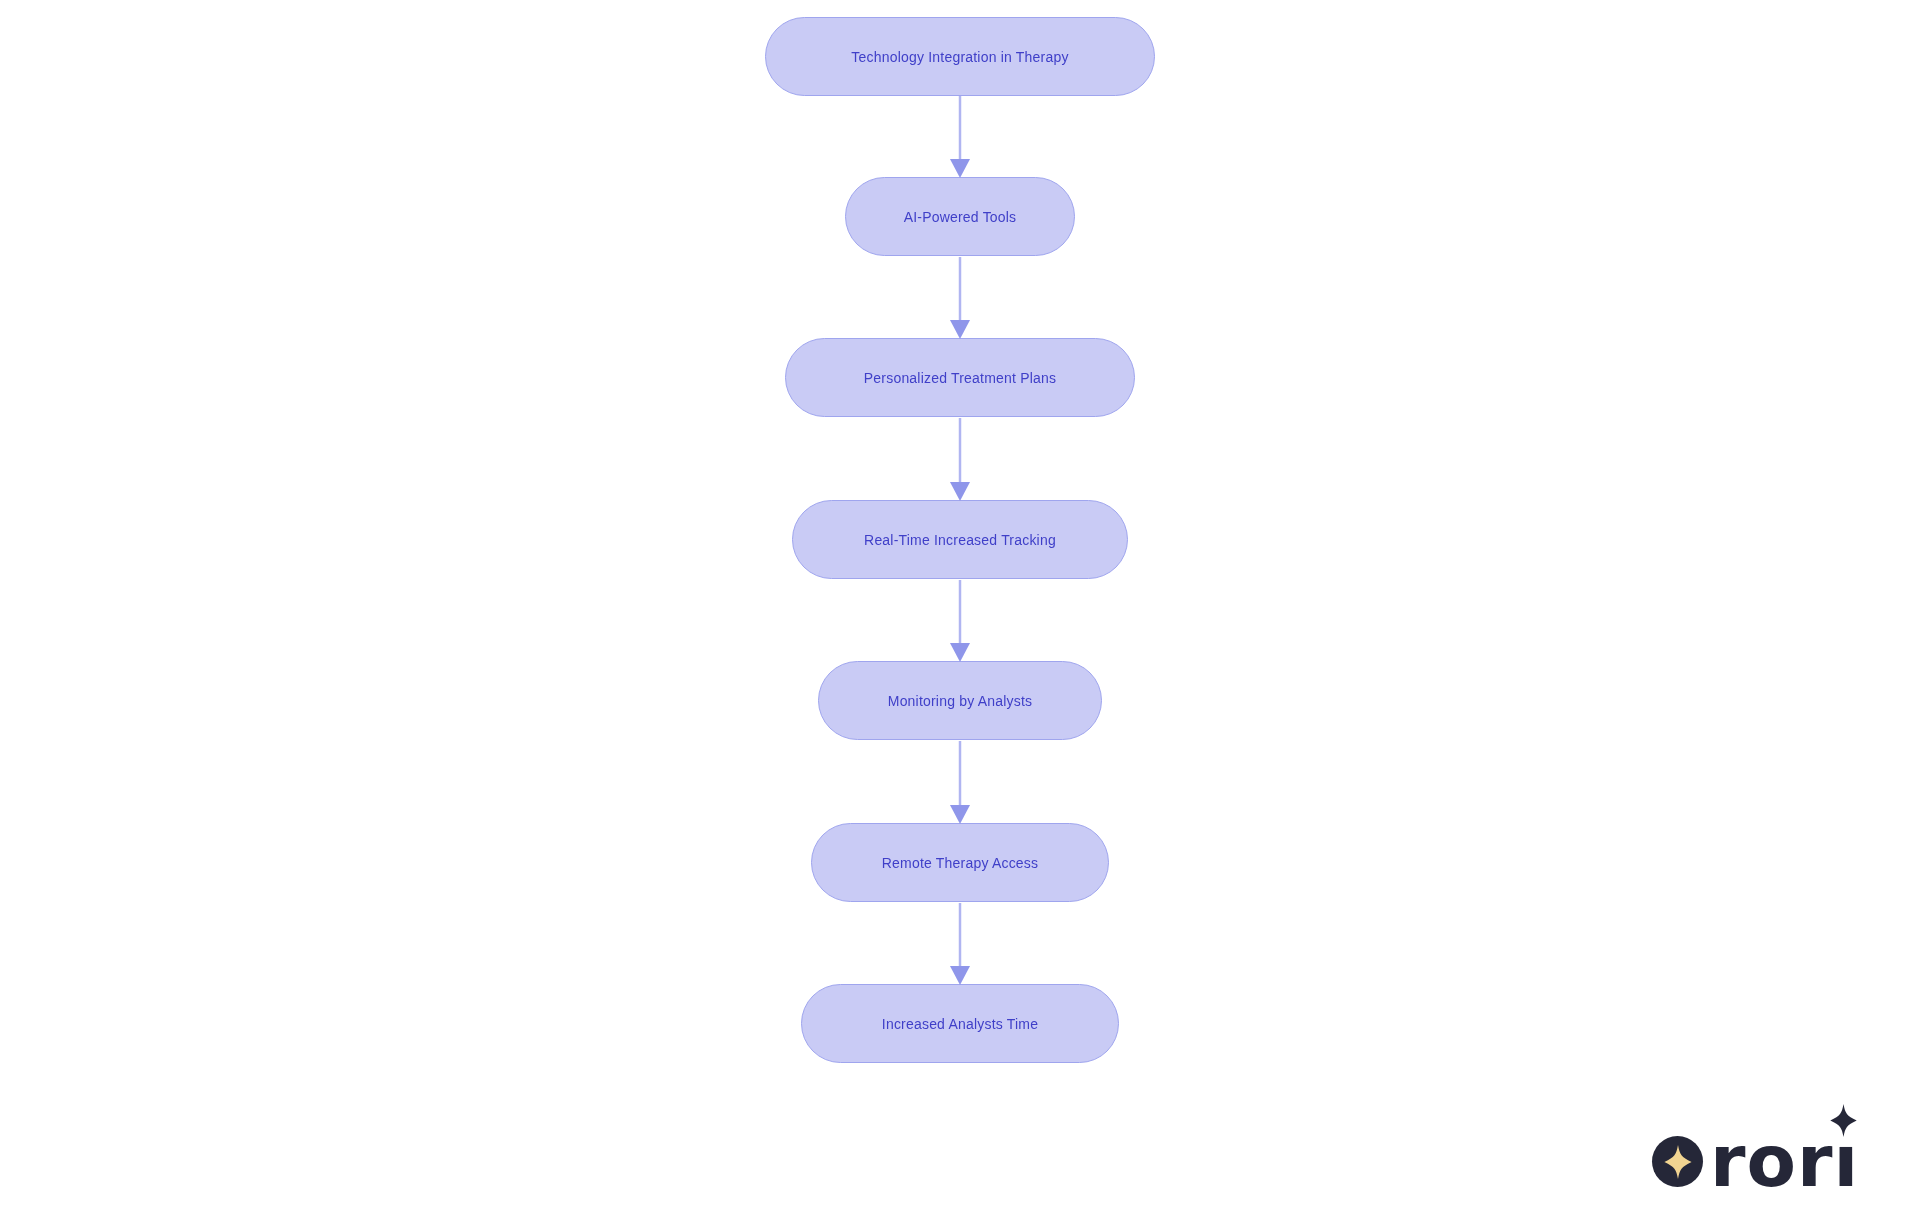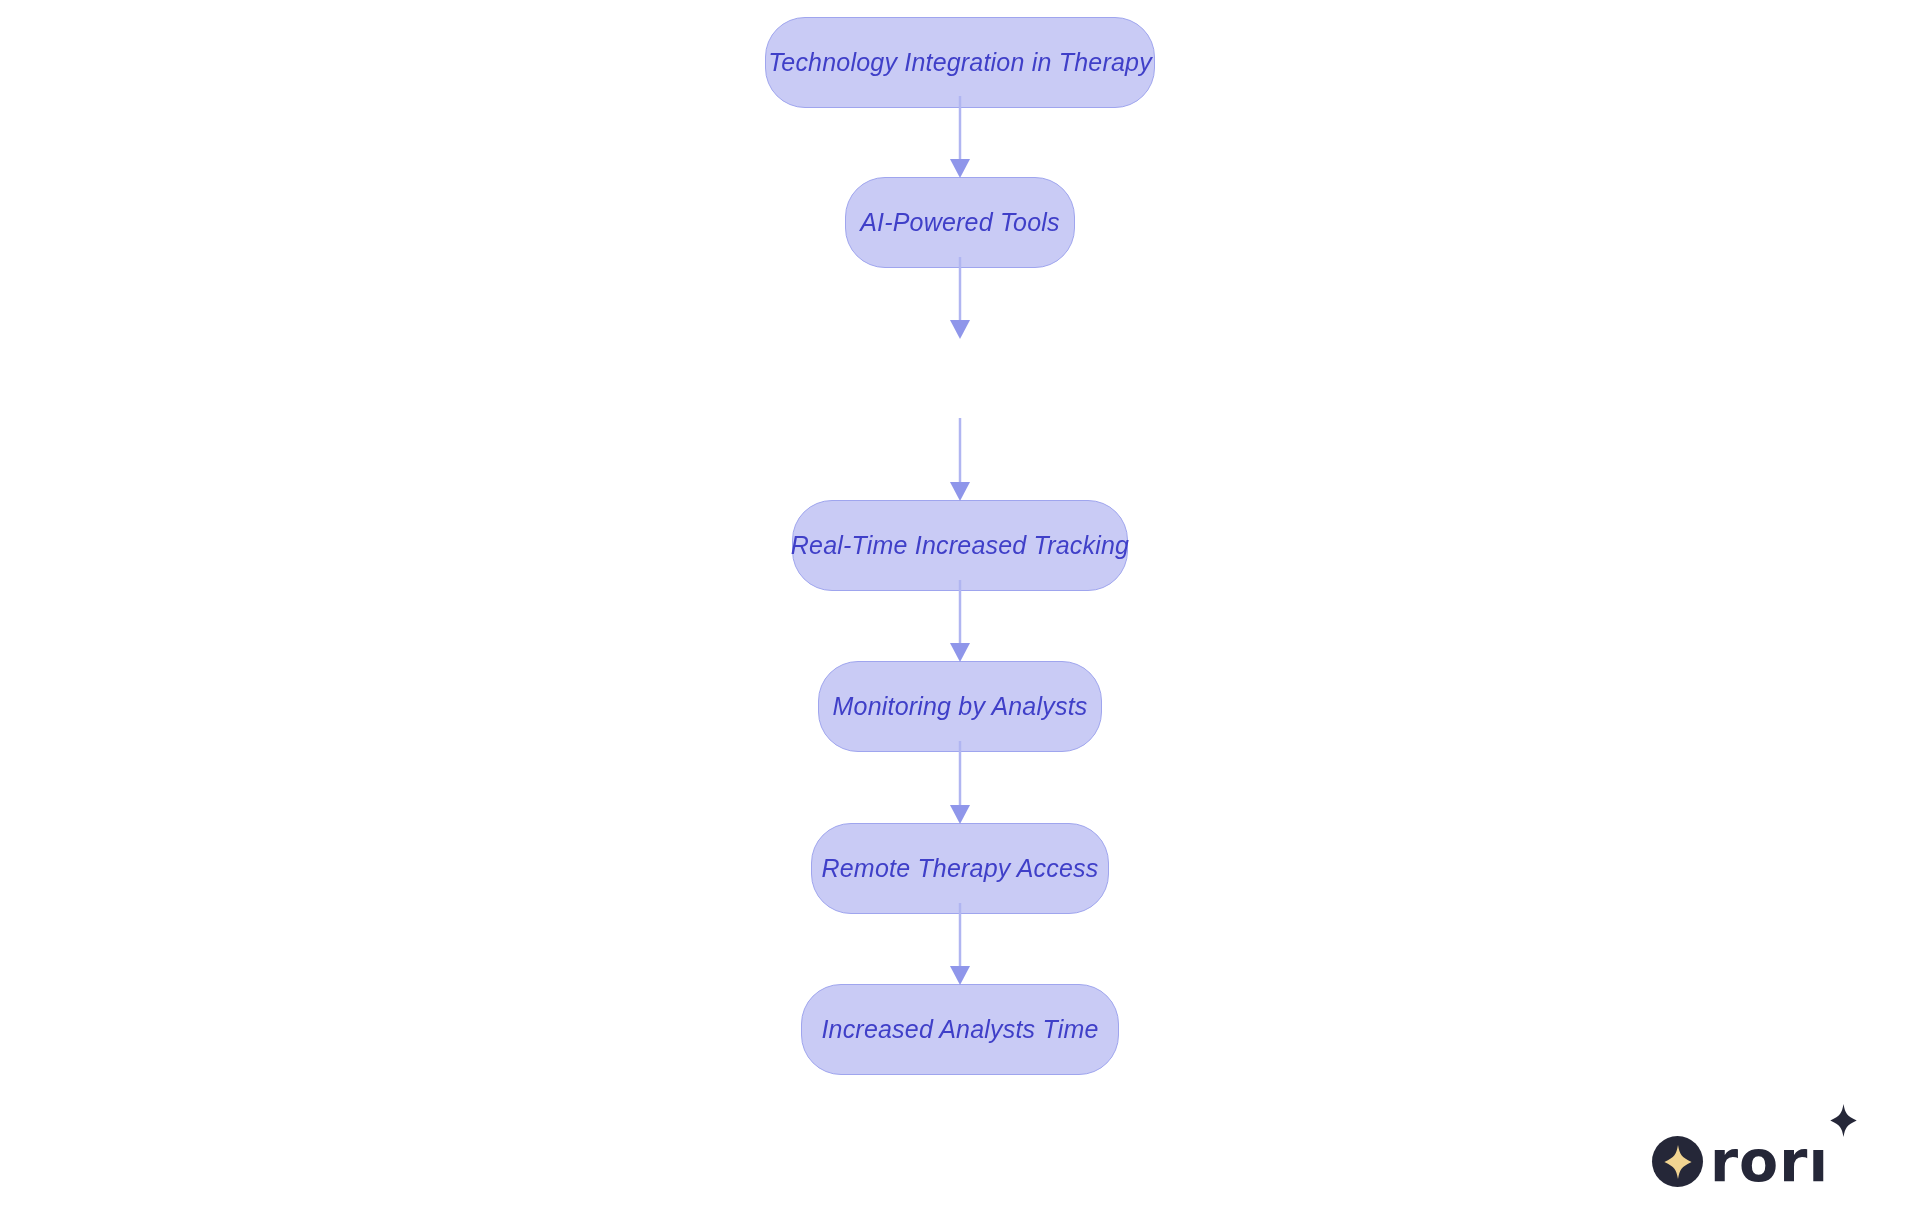--- a/index.html
+++ b/index.html
@@ -21,7 +21,7 @@
   .node {
     position: absolute;
     box-sizing: border-box;
-    height: 91px;
+    height: 79px;
     background: var(--node-fill, #C9CBF5);
     border: 1.5px solid var(--node-border, #9FA5EE);
     border-radius: 40px;
@@ -29,10 +29,9 @@
     align-items: center;
     justify-content: center;
     color: var(--node-text, #3F3FC8);
-    font-size: 25px;
+    font-size: 14px;
     letter-spacing: 0.2px;
     white-space: nowrap;
-    font-style: italic;
   }
   .arrow {
     position: absolute;

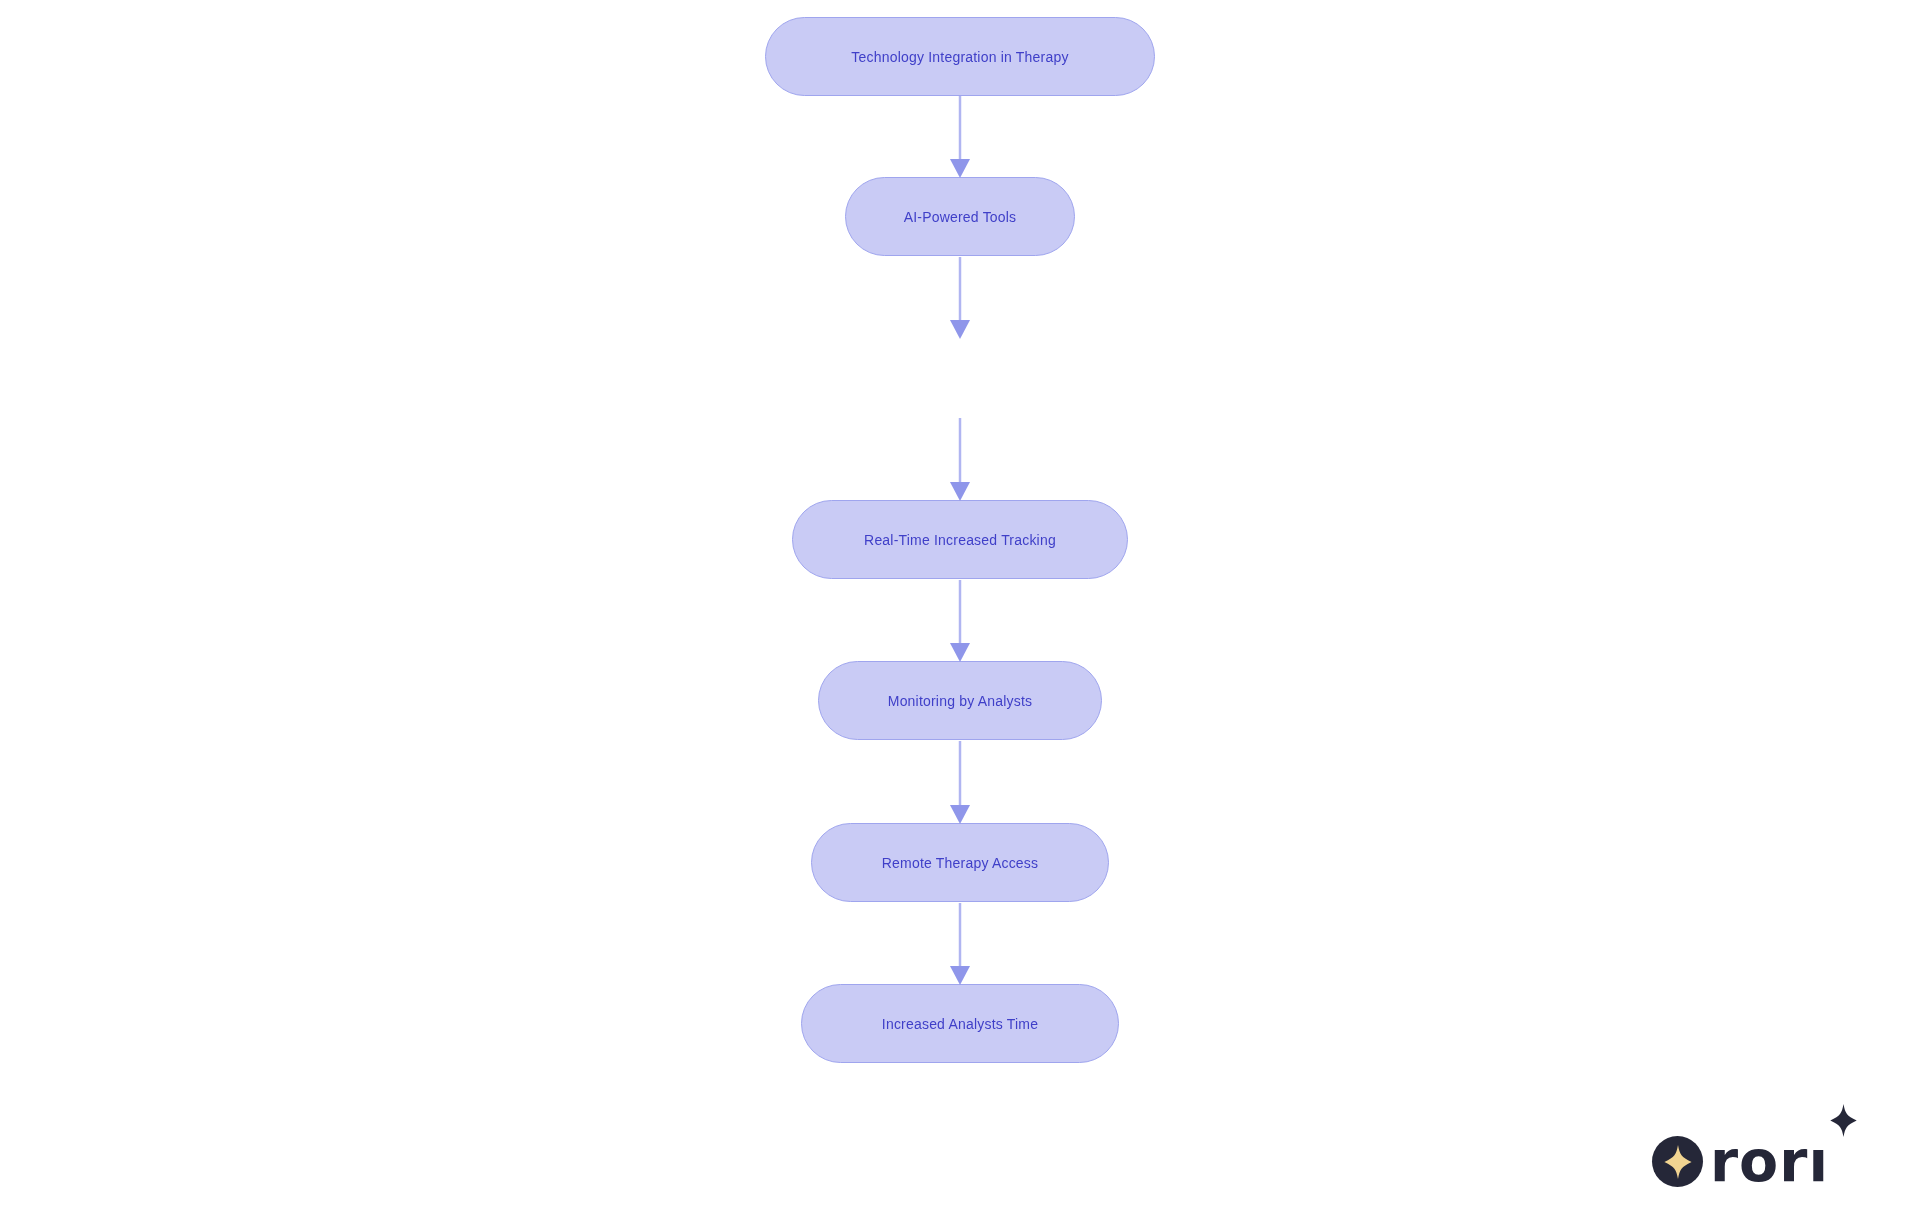--- a/index.html
+++ b/index.html
@@ -83,6 +83,7 @@
 
   <div class="node" style="left:845px; top:177px; width:230px;">AI-Powered Tools</div>
 
+  <div class="node" style="left:785px; top:338px; width:350px;">Personalized Treatment Plans</div>
 
   <div class="node" style="left:792px; top:500px; width:336px;">Real-Time Increased Tracking</div>
 

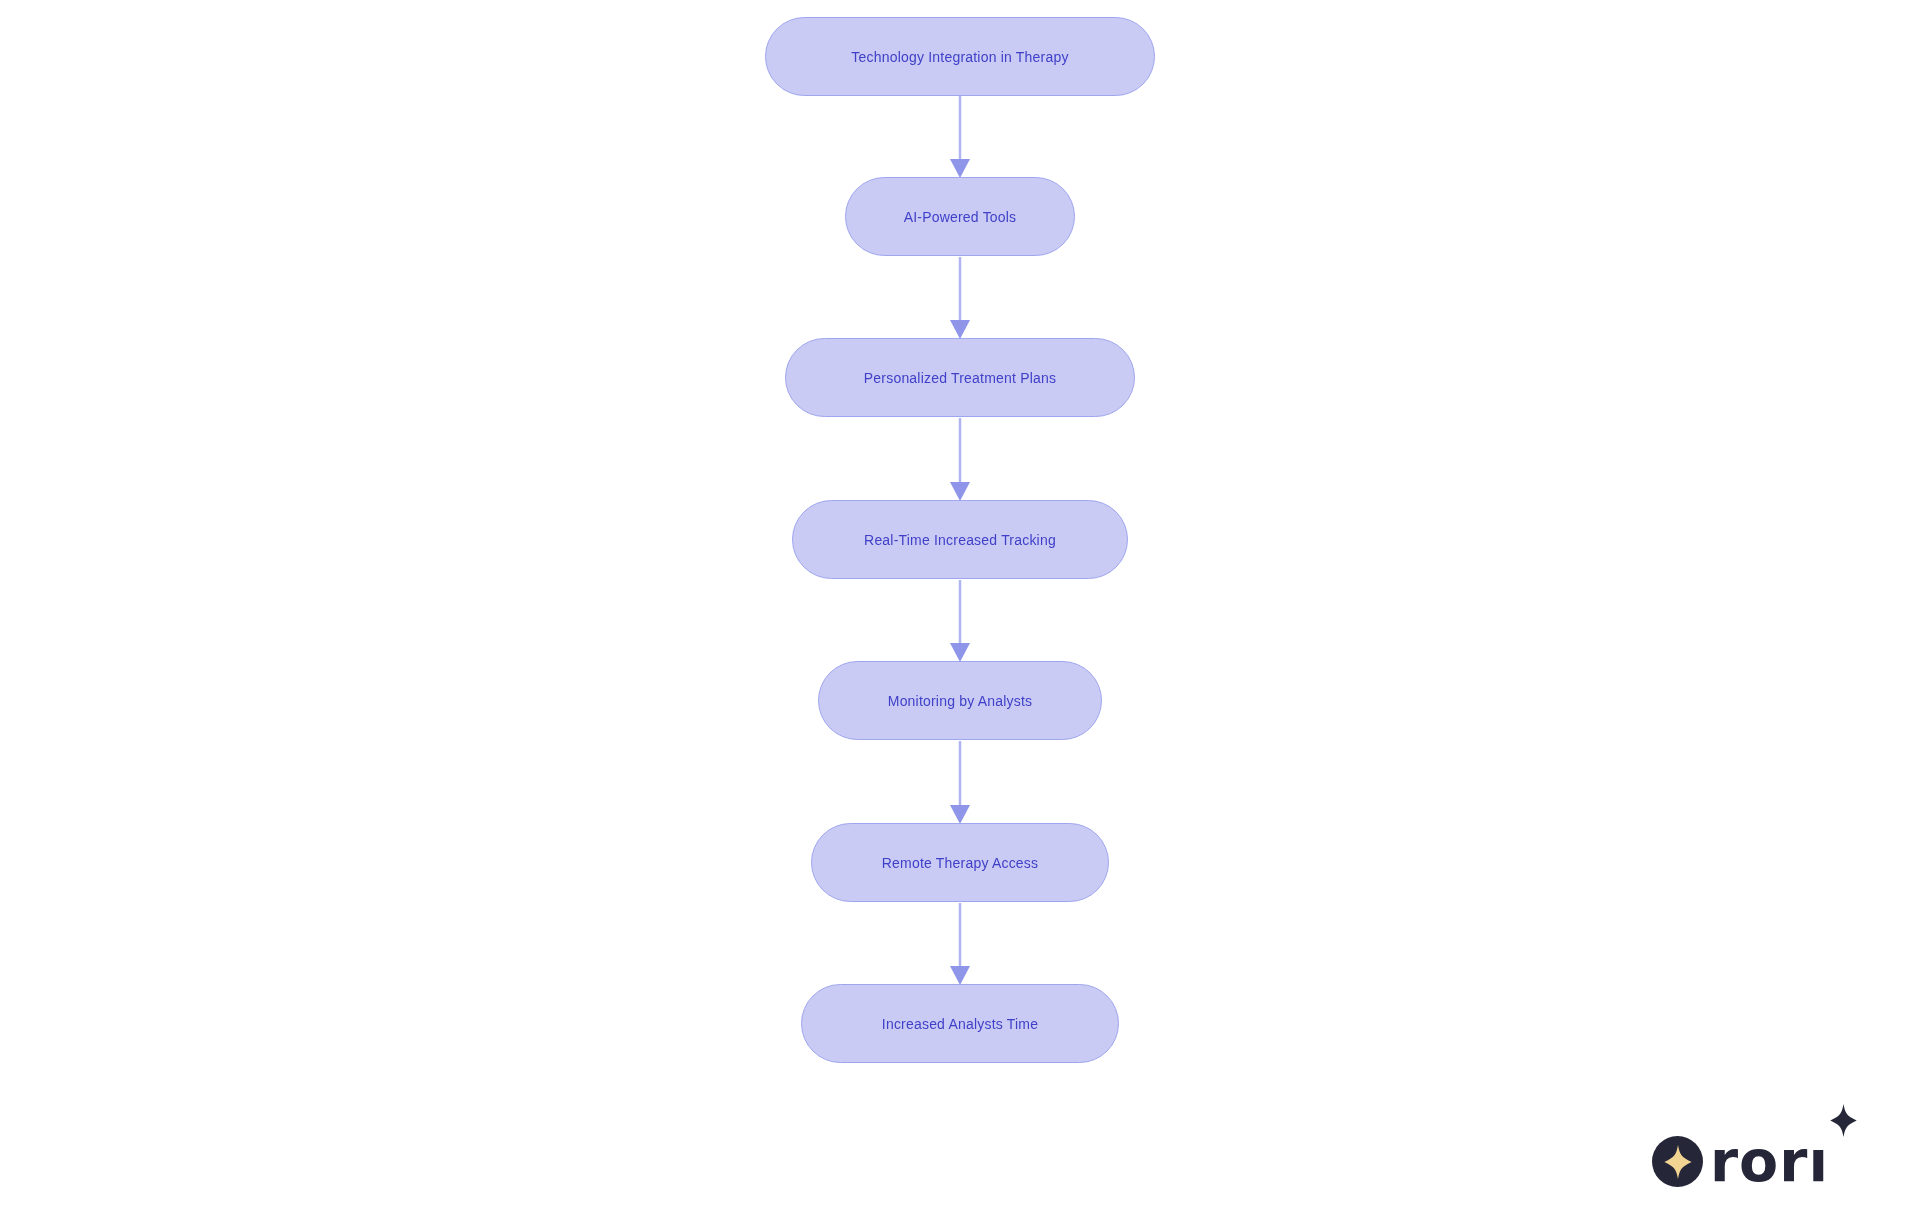--- a/index.html
+++ b/index.html
@@ -63,7 +63,7 @@
     top: 14px;
     font-family: "DejaVu Sans", "Liberation Sans", sans-serif;
     font-weight: bold;
-    font-size: 57px;
+    font-size: 72px;
     line-height: 86px;
     letter-spacing: 1px;
     color: var(--mark, #252738);

